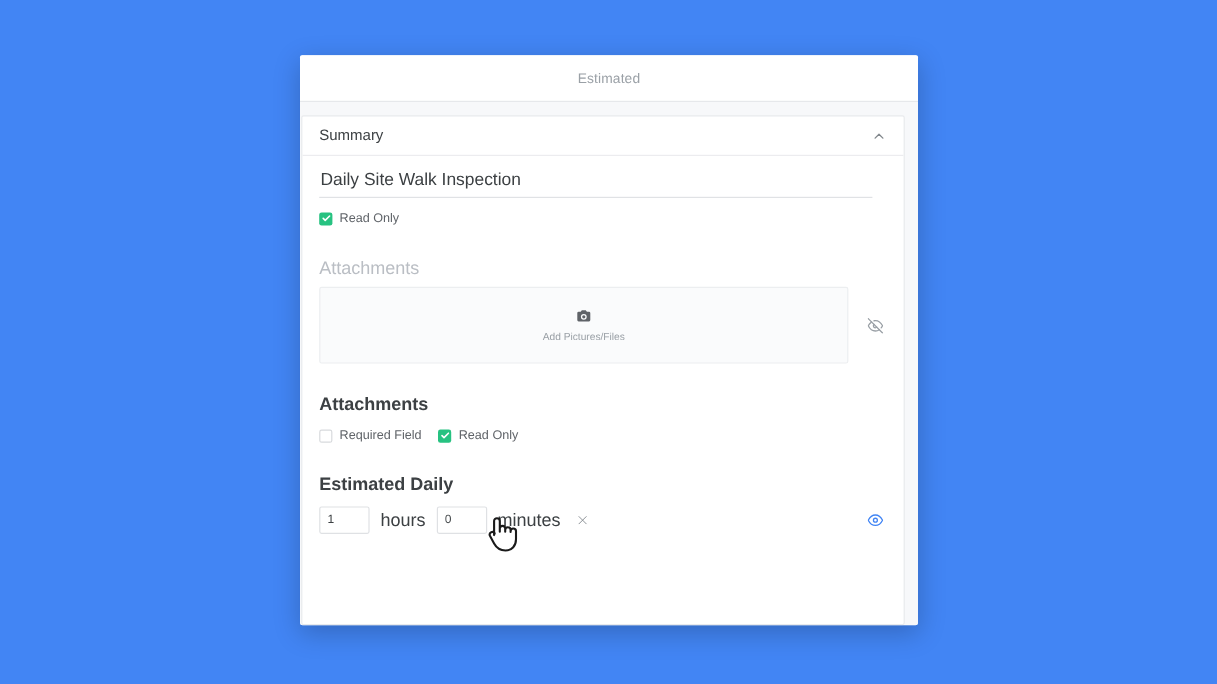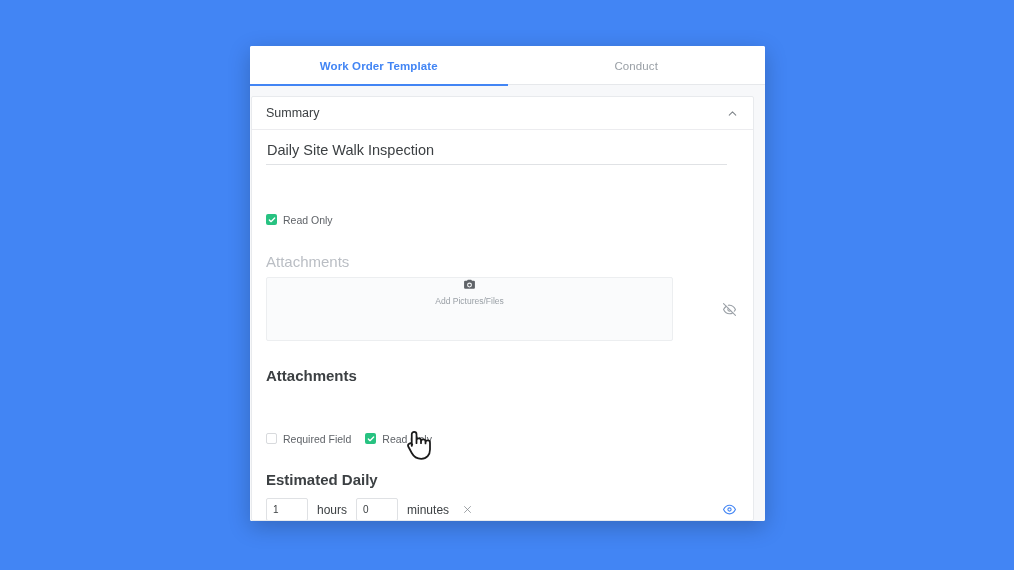--- a/index.html
+++ b/index.html
@@ -230,9 +230,6 @@
 <div id="modal-card">
 
   <div id="tab-bar">
-    <div class="tab active">
-      <span>Work Order Template</span>
-    </div>
     <div class="tab">
       <span>Conduct</span>
     </div>

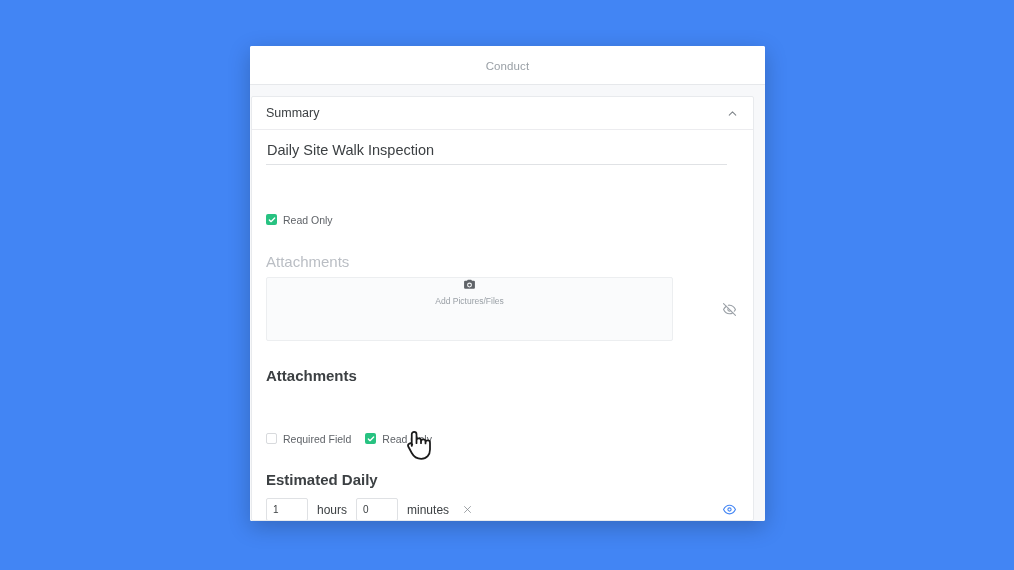--- a/index.html
+++ b/index.html
@@ -231,7 +231,7 @@
 
   <div id="tab-bar">
     <div class="tab">
-      <span>Conduct</span>
+      <span>Estimated</span>
     </div>
   </div>
 

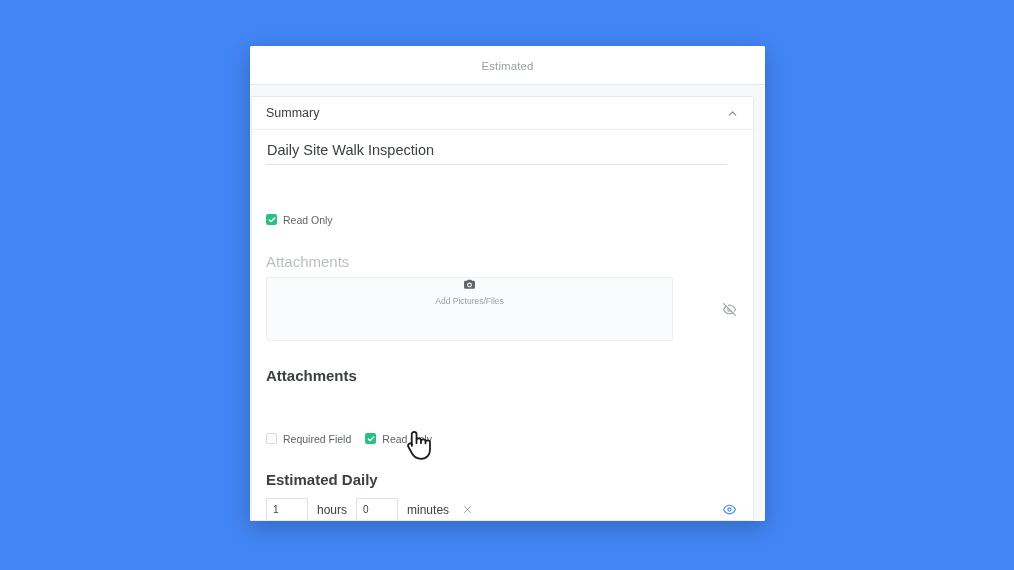--- a/index.html
+++ b/index.html
@@ -105,7 +105,7 @@
 
   
   .cb-row { display: flex; align-items: center; margin-top: 11px; }
-  .cb-item { display: flex; align-items: flex-start; cursor: pointer; margin-top: 38px; }
+  .cb-item { display: flex; align-items: center; cursor: pointer; }
   .cb-item + .cb-item { margin-left: 14px; }
   .cbox {
     width: 11px; height: 11px;

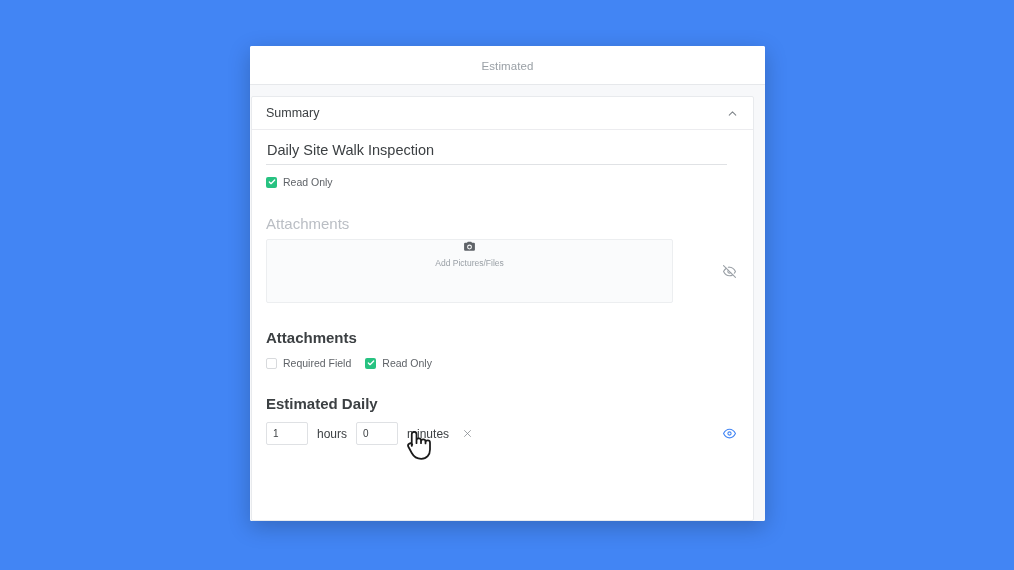--- a/index.html
+++ b/index.html
@@ -135,7 +135,7 @@
   
   .attach-row { display: flex; align-items: center; }
   .dropzone {
-    width: 407px;
+    width: 441px;
     height: 64px;
     background: #fafbfc;
     border: 1px solid #eceef0;
@@ -143,7 +143,7 @@
     display: flex;
     flex-direction: column;
     align-items: center;
-    justify-content: flex-start;
+    justify-content: center;
     cursor: pointer;
   }
   .cam { width: 15px; height: 13px; color: #5f6368; }

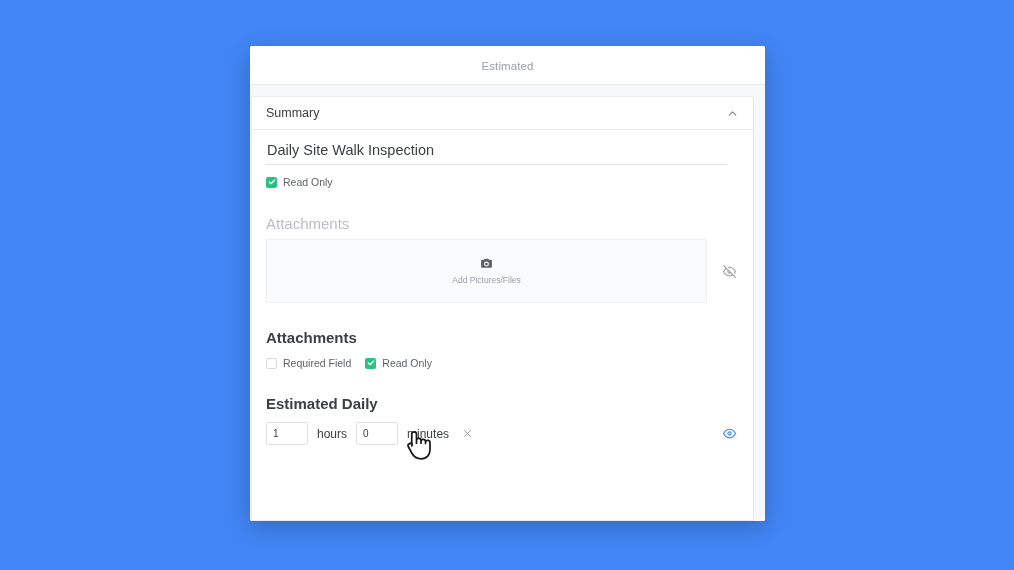--- a/index.html
+++ b/index.html
@@ -200,7 +200,7 @@
     background: #fff;
   }
   .unit {
-    font-size: 12px;
+    font-size: 15px;
     color: #3c4043;
     margin: 0 9px;
     white-space: nowrap;

